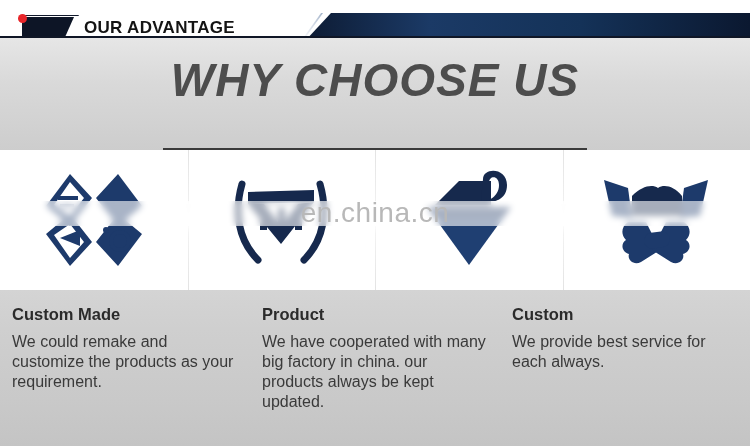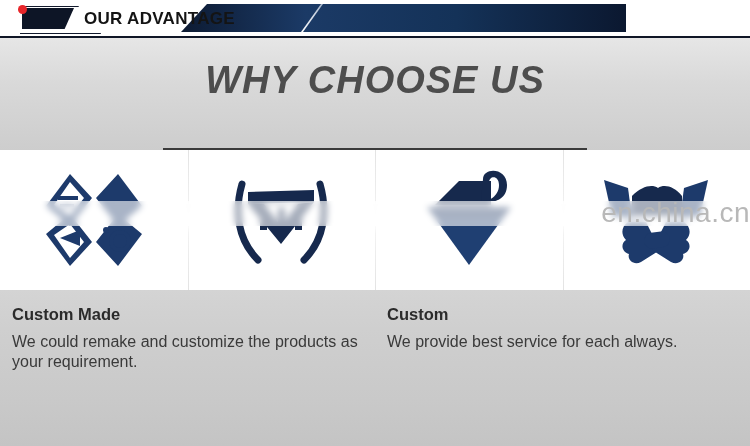--- a/index.html
+++ b/index.html
@@ -21,8 +21,8 @@
   
   .banner {
     position: absolute;
-    left: 0; top: 0;
-    width: 626px; height: 38px;
+    left: 0; top: 9px;
+    width: 750px; height: 38px;
     background: #ffffff;
     overflow: hidden;
   }

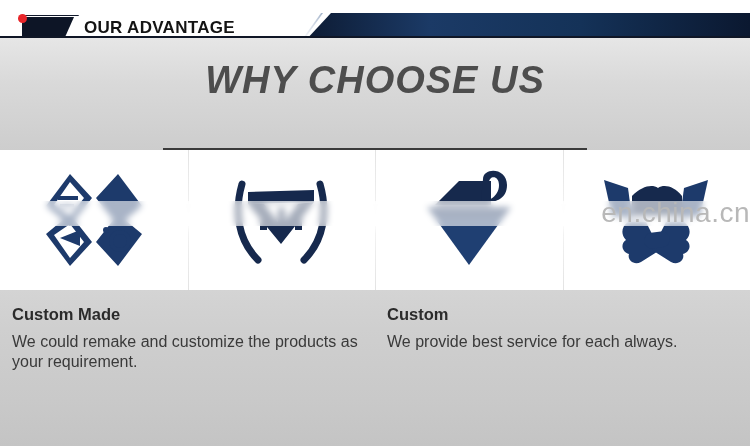--- a/index.html
+++ b/index.html
@@ -91,7 +91,7 @@
     position: absolute;
     left: 0; right: 0; top: 16px;
     text-align: center;
-    font-size: 38px;
+    font-size: 46px;
     font-weight: bold;
     font-style: italic;
     letter-spacing: 1px;

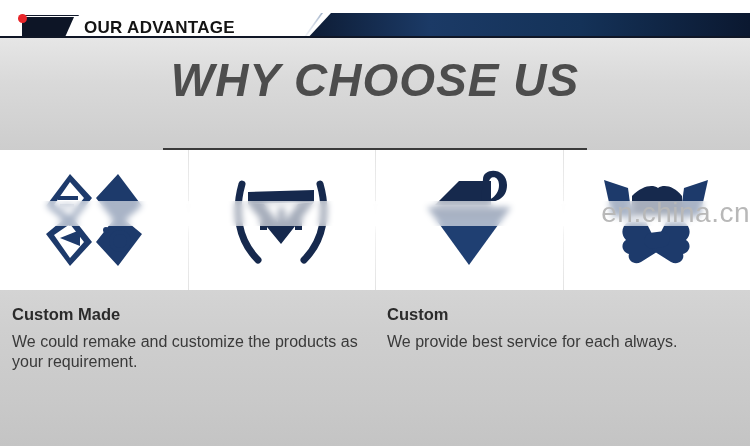--- a/index.html
+++ b/index.html
@@ -162,7 +162,7 @@
   .wm-text {
     position: absolute;
     left: 0; right: 0; top: 196px;
-    text-align: right;
+    text-align: center;
     font-size: 28px;
     color: #b8b8b8;
     line-height: 34px;

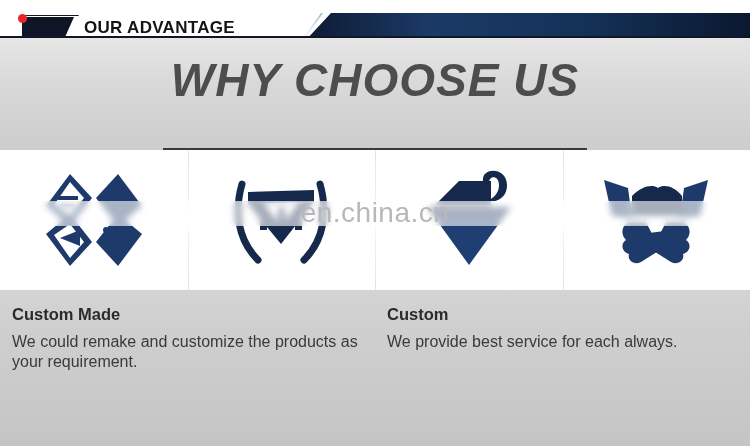--- a/index.html
+++ b/index.html
@@ -306,6 +306,10 @@
     </div>
 
 
+    <div class="text-cell">
+      <h3>Product</h3>
+      <p>We have cooperated with many big factory in china. our products always be kept updated.</p>
+    </div>
 
     <div class="text-cell">
       <h3>Custom</h3>

